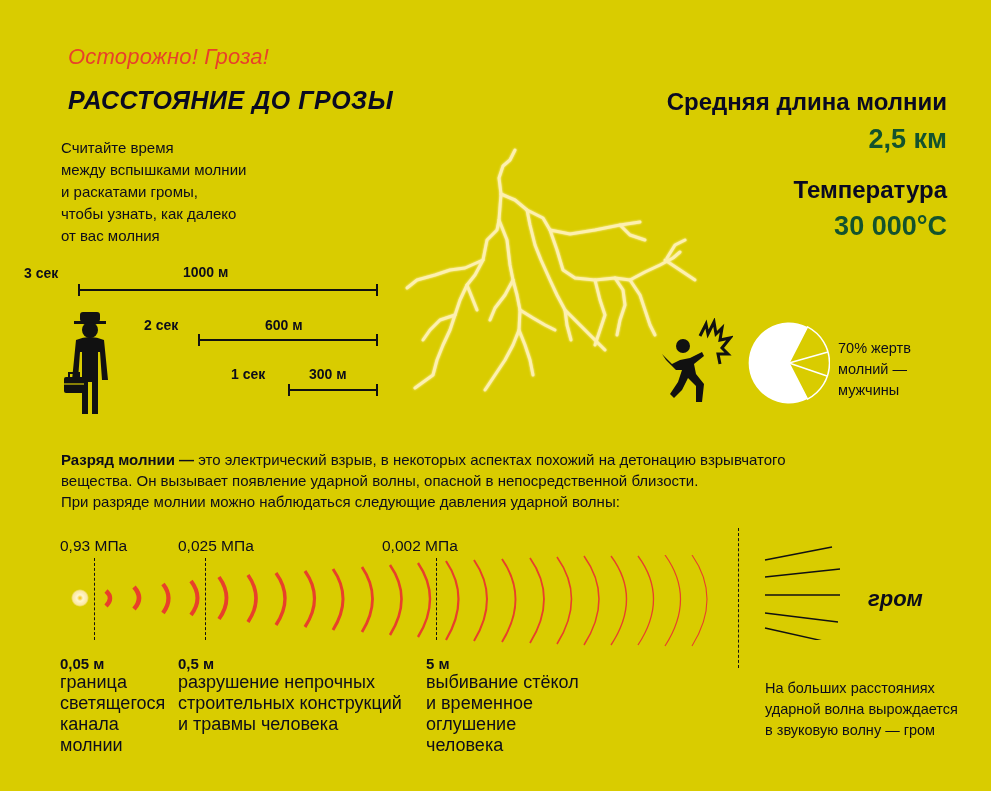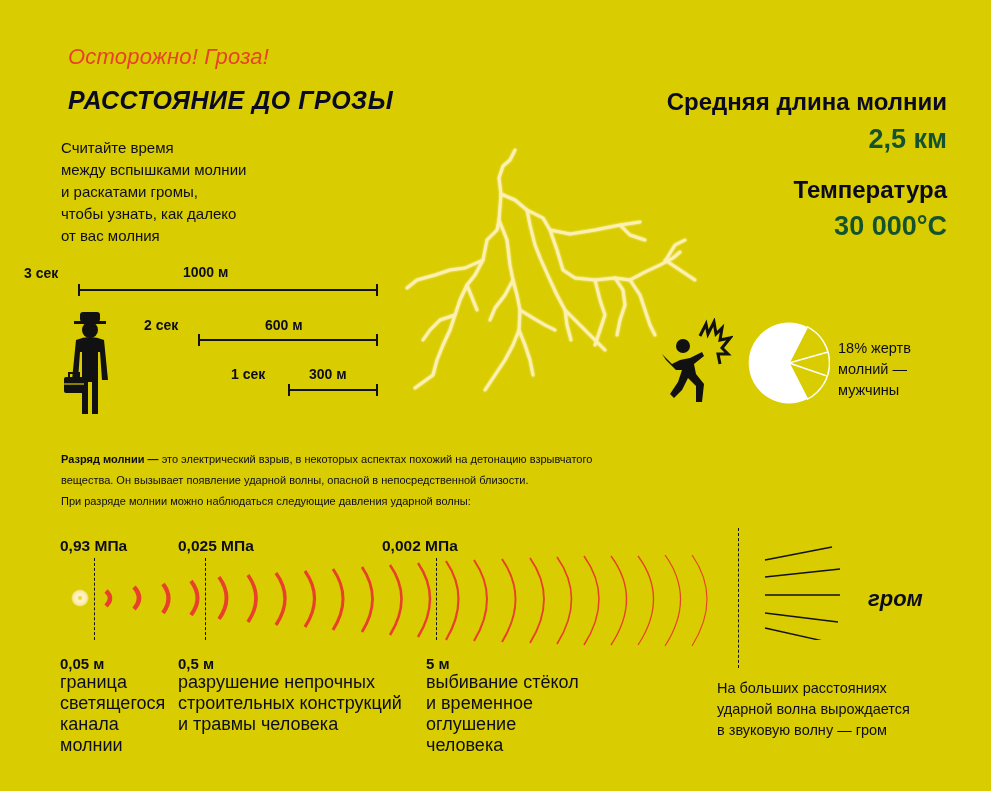--- a/index.html
+++ b/index.html
@@ -172,7 +172,7 @@
   <line x1="41" y1="41" x2="79" y2="54" stroke="#ffffff" stroke-width="1.5"></line>
 </svg>
 <div class="abs pie-caption">
-  <span>18% жертв</span>
+  <span>70% жертв</span>
   <span>молний —</span>
   <span>мужчины</span>
 </div>

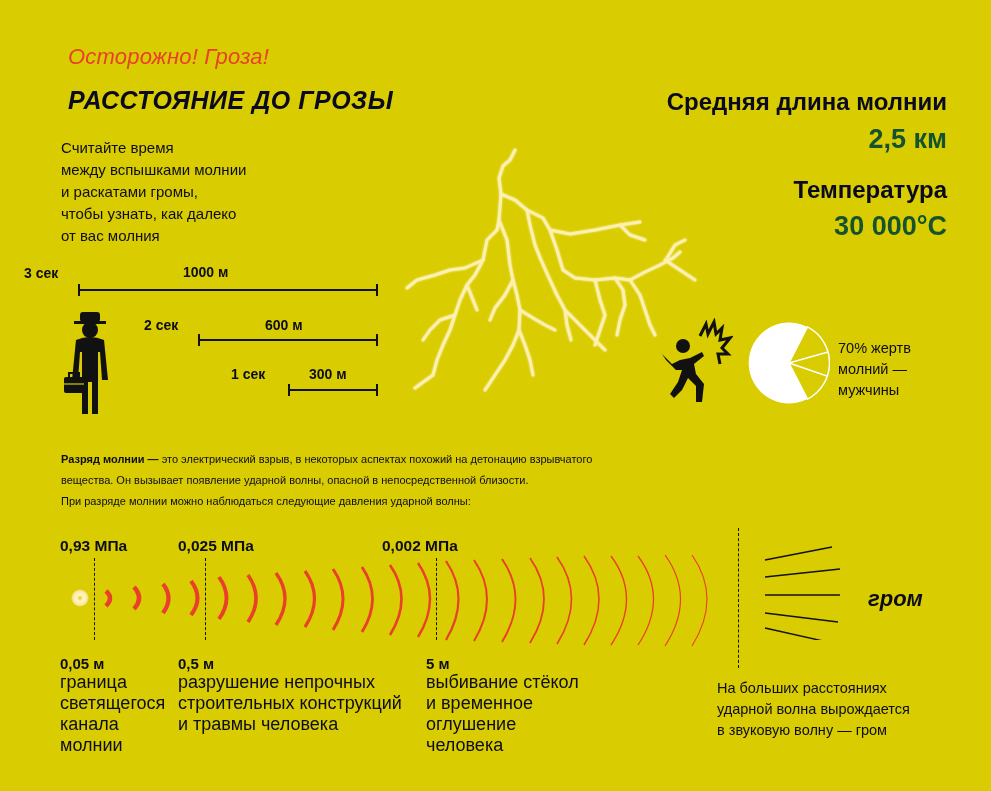--- a/index.html
+++ b/index.html
@@ -49,7 +49,7 @@
   .tick { width: 2px; height: 12px; background: #111; }
   .para {
     left: 61px; top: 449px;
-    font-size: 11px; line-height: 21px;
+    font-size: 15px; line-height: 21px;
     width: 880px;
   }
   .para b { font-weight: bold; }

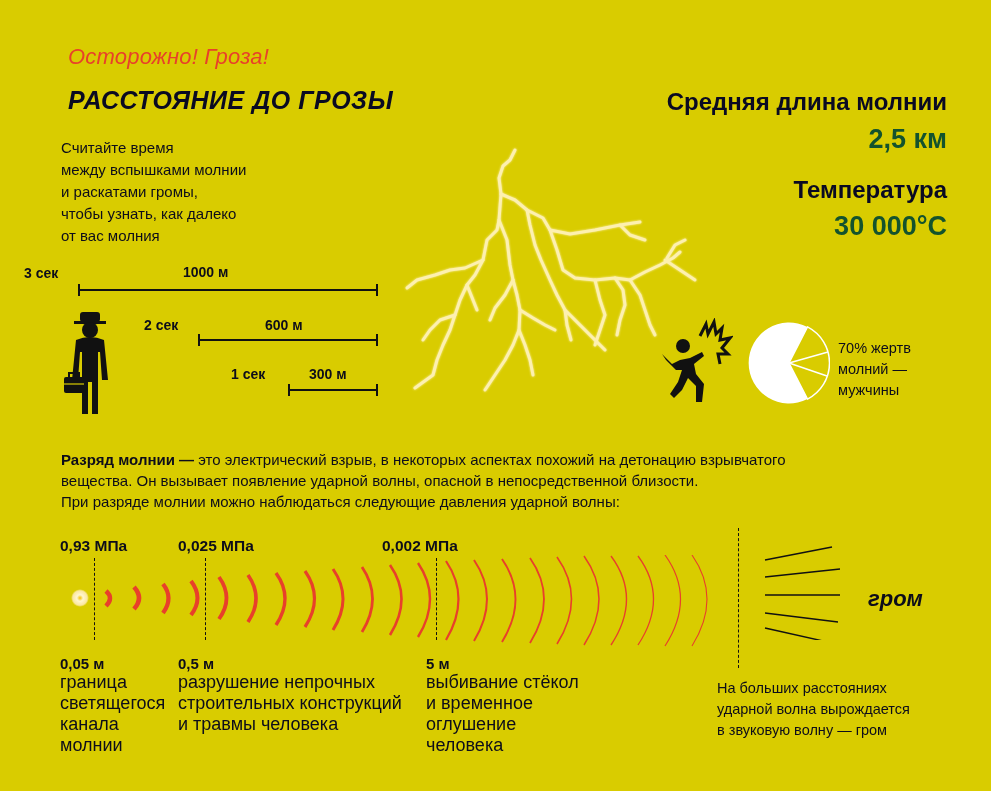--- a/index.html
+++ b/index.html
@@ -55,7 +55,7 @@
   .para b { font-weight: bold; }
   .para span { display: block; }
   .press {
-    font-size: 15.5px; font-weight: bold; top: 537px;
+    font-size: 15.5px; font-weight: normal; top: 537px;
   }
   .dash {
     width: 0; border-left: 1.5px dashed #111;

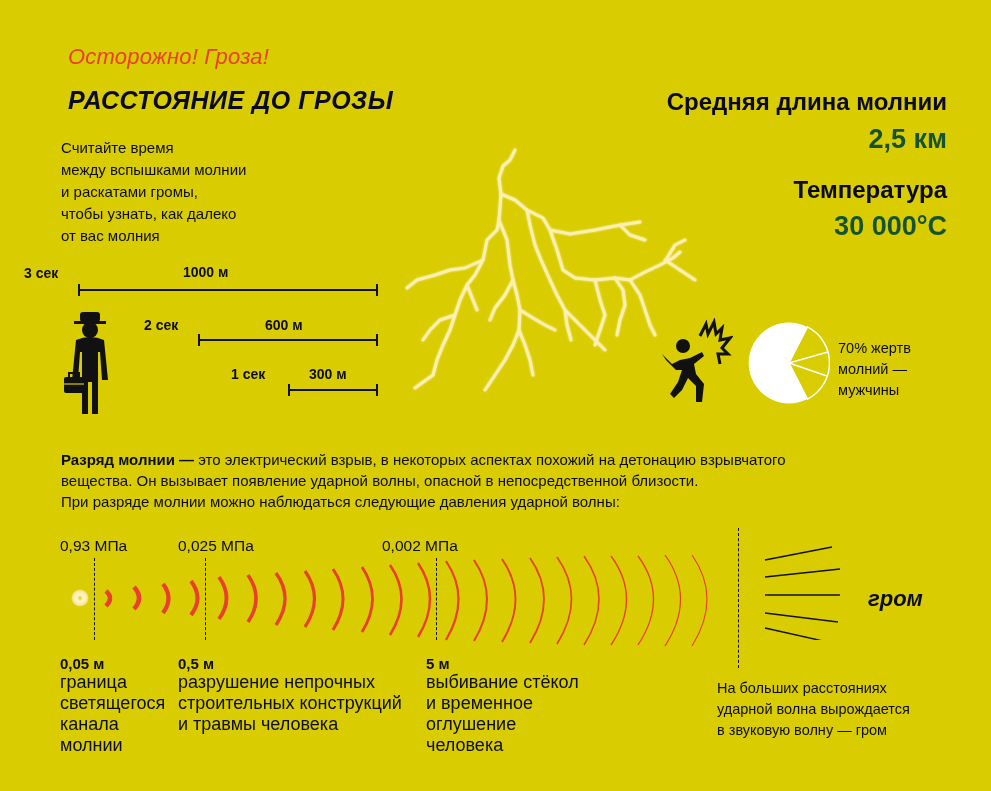--- a/index.html
+++ b/index.html
@@ -71,7 +71,7 @@
     left: 717px; top: 678px;
     font-size: 14.5px; line-height: 21px;
   }
-  .far span { display: block; }
+  .far span { display: block; margin-left: 48px; }
   .pie-caption {
     left: 838px; top: 338px;
     font-size: 14.5px; line-height: 21px;

